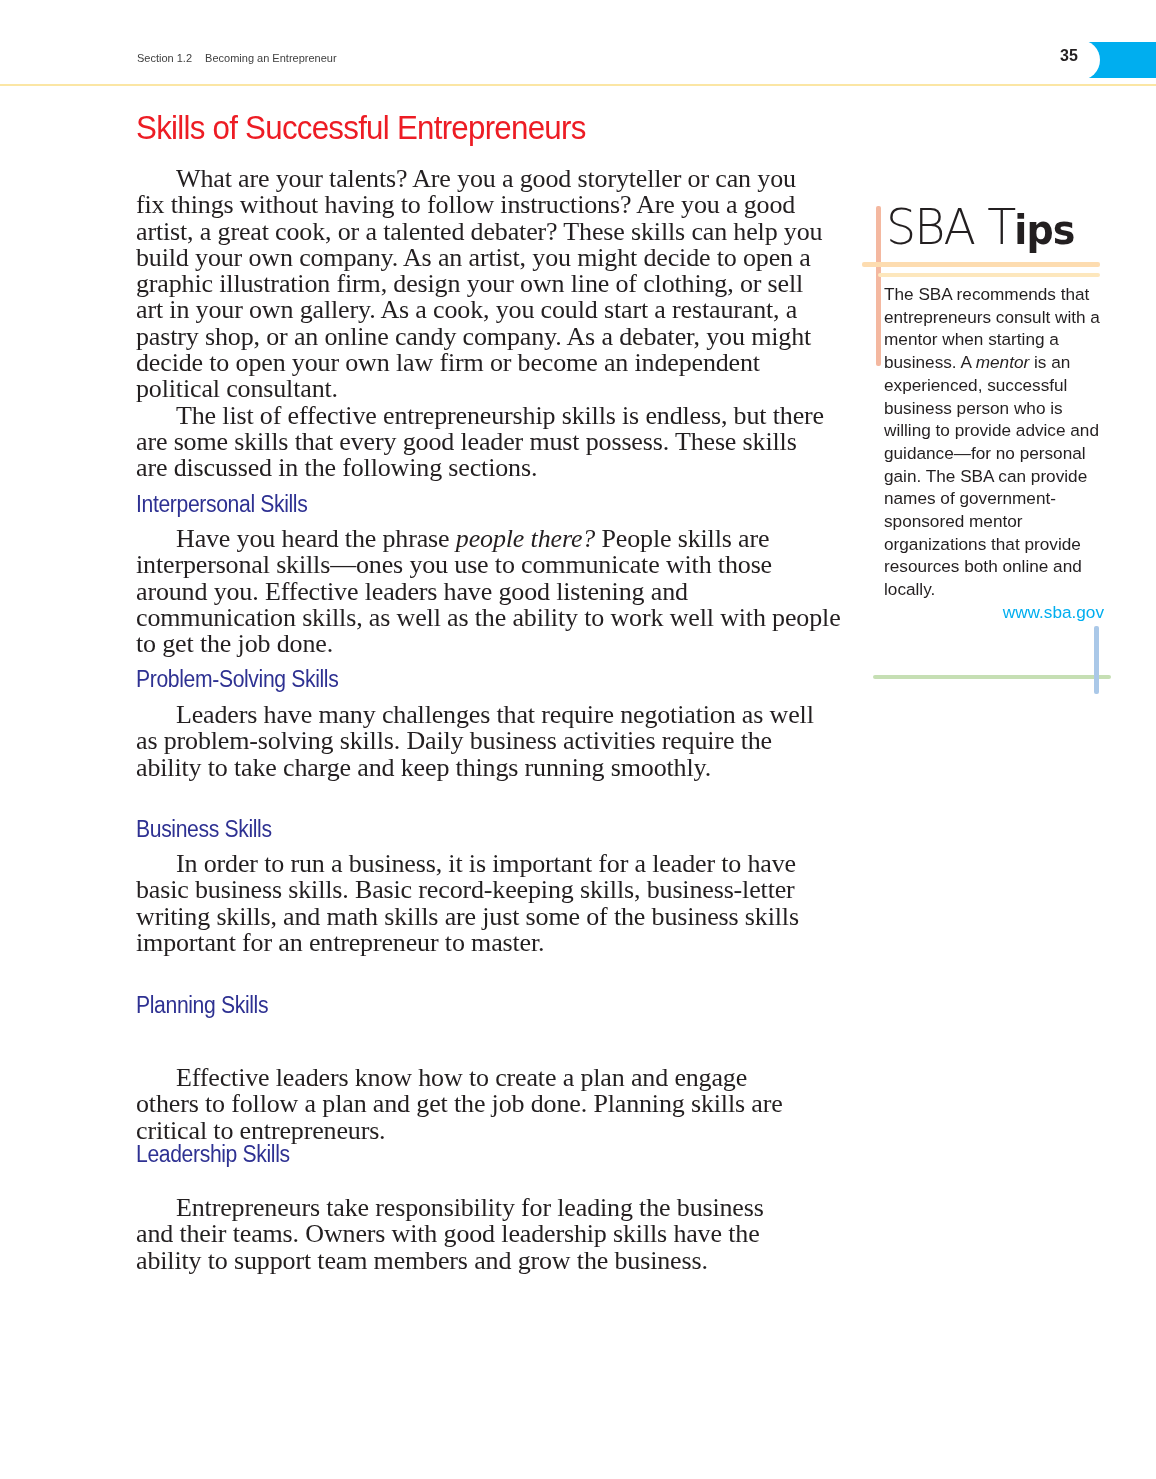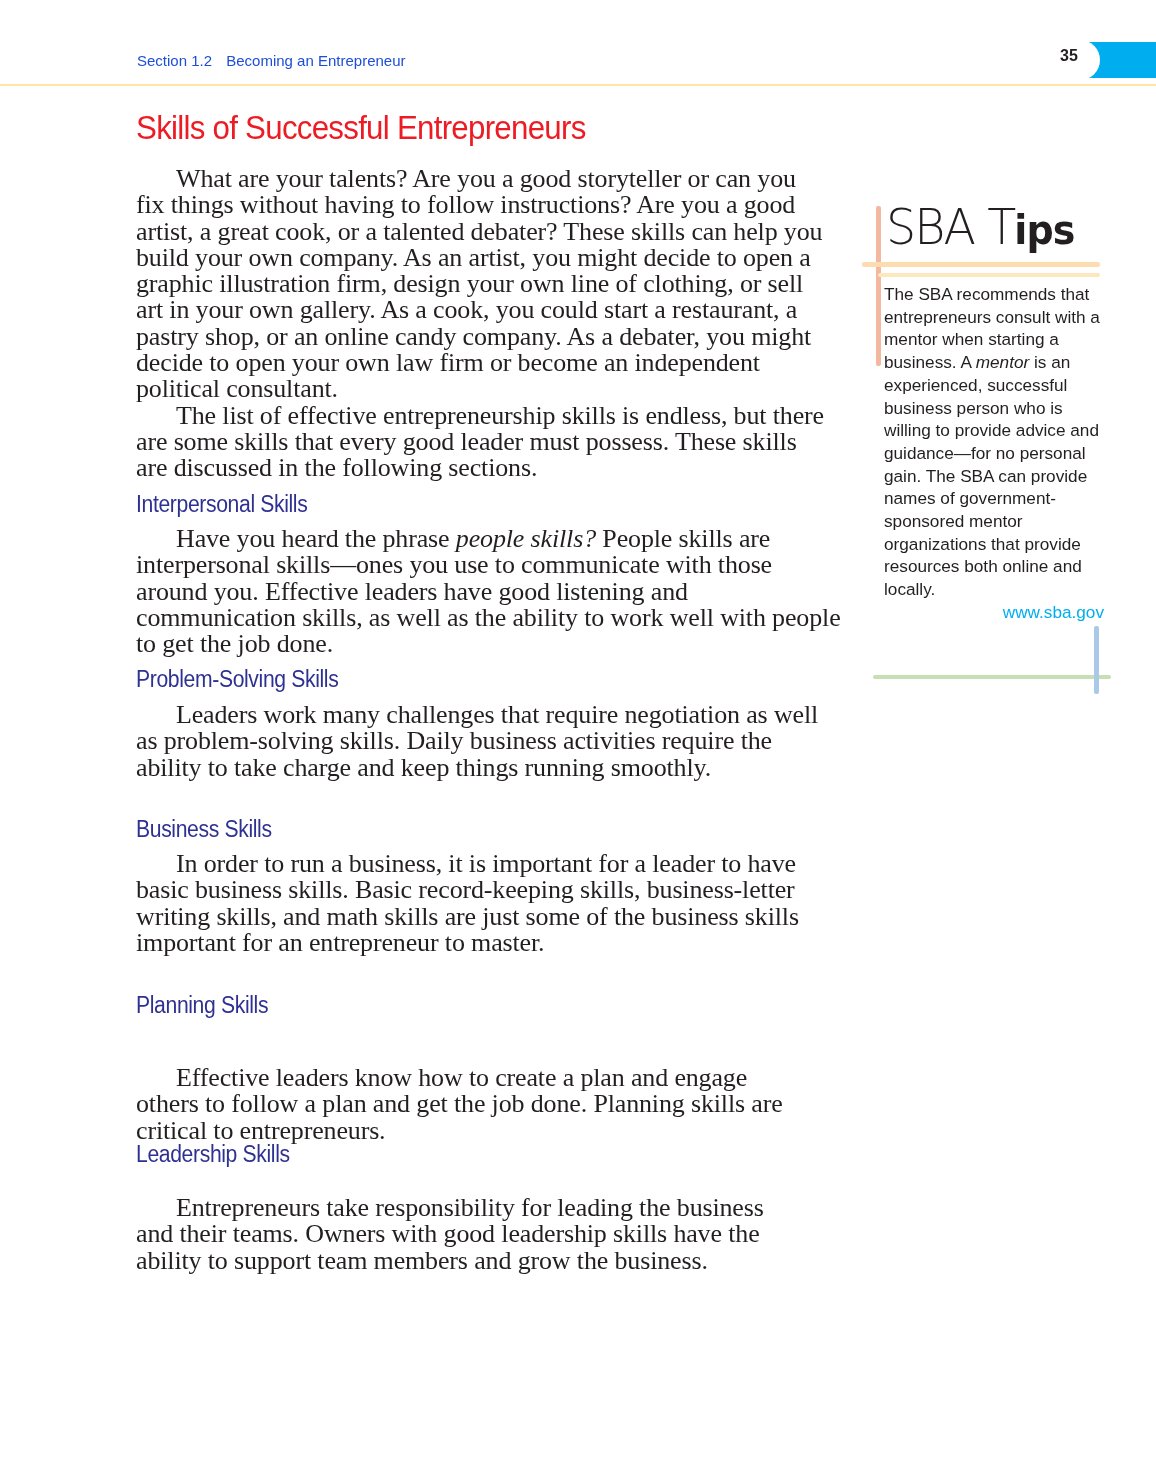--- a/index.html
+++ b/index.html
@@ -10,7 +10,7 @@
   }
   .running-head {
     position: absolute; left: 137px; top: 52px;
-    font-family: "Liberation Sans", sans-serif; font-size: 15px; color: #1d4ed8;
+    font-family: "Liberation Sans", sans-serif; font-size: 11px; color: #404040;
   }
   .running-head .sec-num { margin-right: 10px; }
   .head-rule {

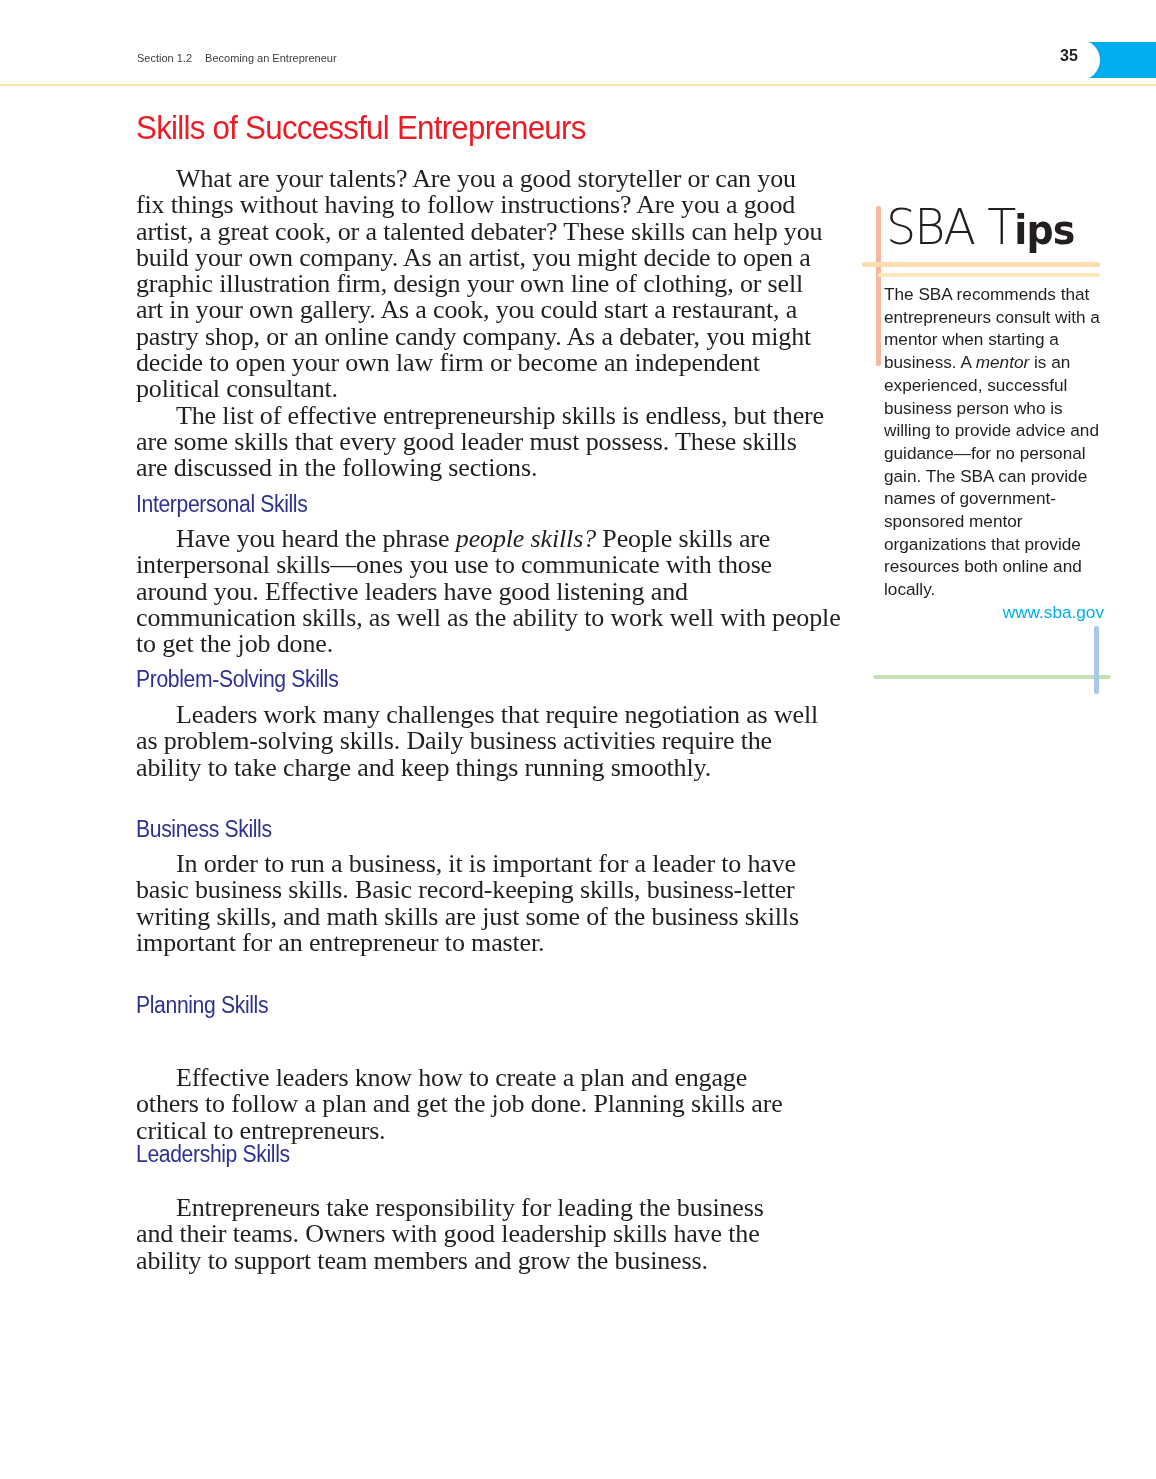--- a/index.html
+++ b/index.html
@@ -108,7 +108,7 @@
 
   <h2 style="top:325px;">Interpersonal Skills</h2>
   <div class="block" style="top:360px;">
-    <p><span>Have you heard the phrase </span><em>people skills?</em><span> People skills are interpersonal skills—ones you use to communicate with those around you. Effective leaders have good listening and communication skills, as well as the ability to work well with people to get the job done.</span></p>
+    <p><span>Have you heard the phrase </span><em>people there?</em><span> People skills are interpersonal skills—ones you use to communicate with those around you. Effective leaders have good listening and communication skills, as well as the ability to work well with people to get the job done.</span></p>
   </div>
 
   <h2 style="top:500px;">Problem-Solving Skills</h2>

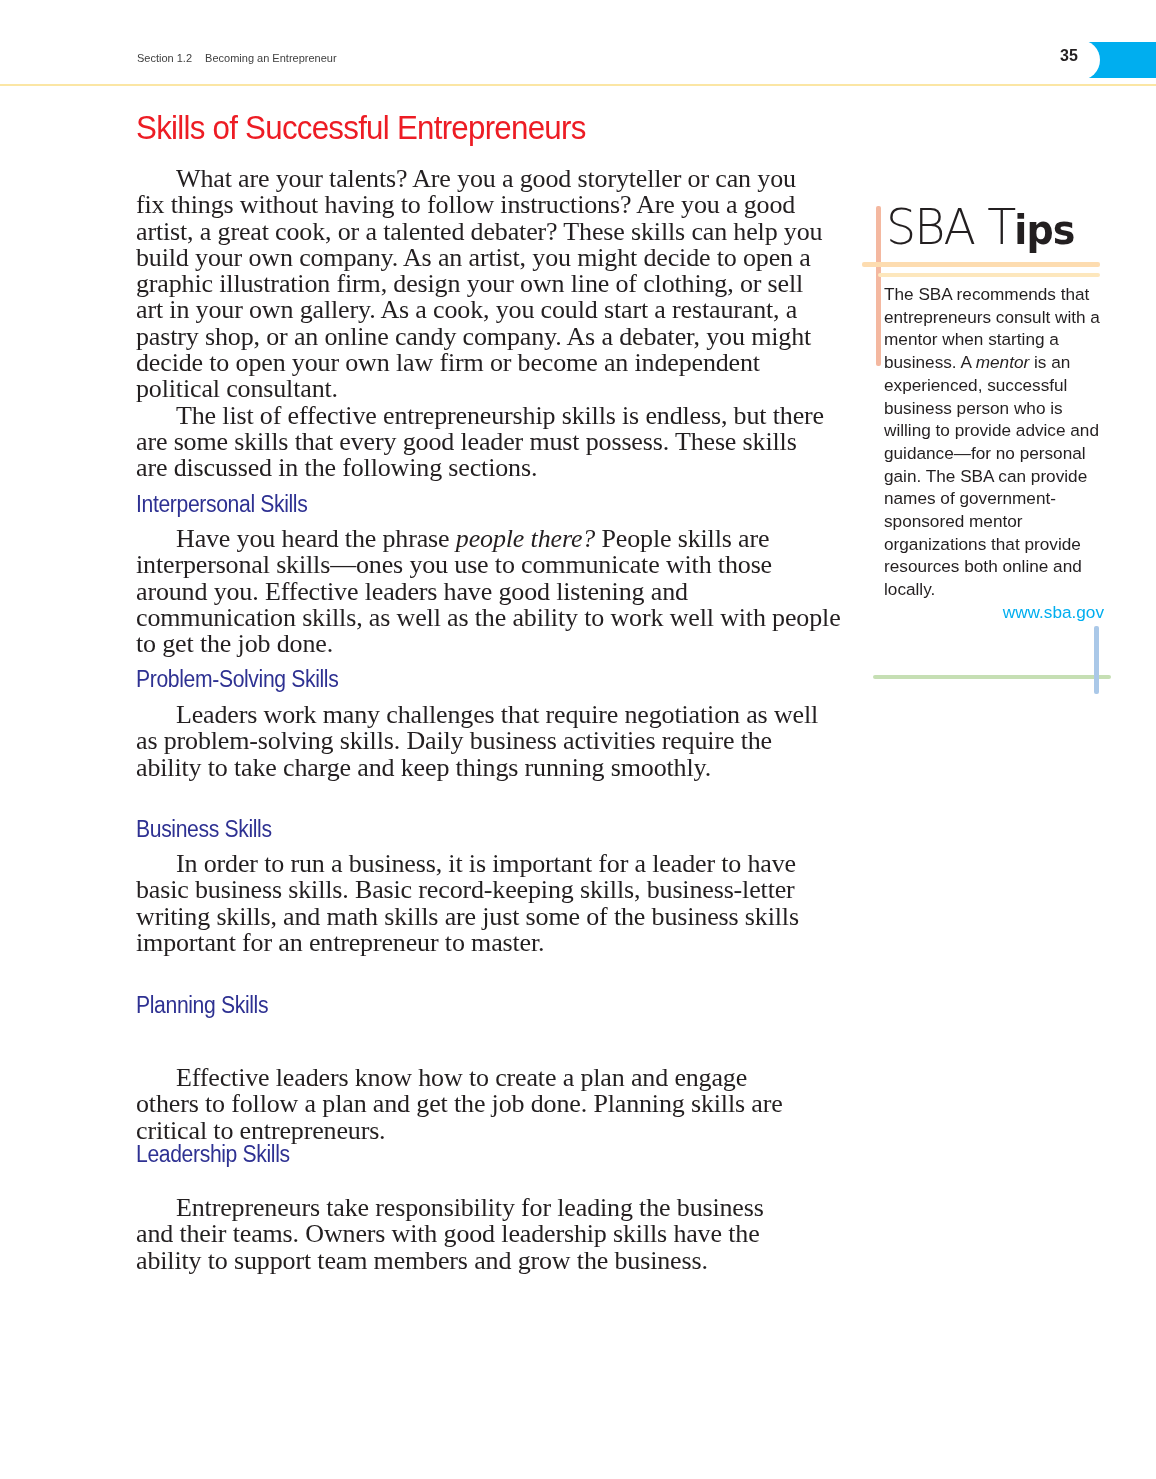--- a/index.html
+++ b/index.html
@@ -113,7 +113,7 @@
 
   <h2 style="top:500px;">Problem-Solving Skills</h2>
   <div class="block" style="top:536px;">
-    <p style="width:690px;">Leaders work many challenges that require negotiation as well as problem-solving skills. Daily business activities require the ability to take charge and keep things running smoothly.</p>
+    <p style="width:690px;">Leaders have many challenges that require negotiation as well as problem-solving skills. Daily business activities require the ability to take charge and keep things running smoothly.</p>
   </div>
 
   <h2 style="top:650px;">Business Skills</h2>

